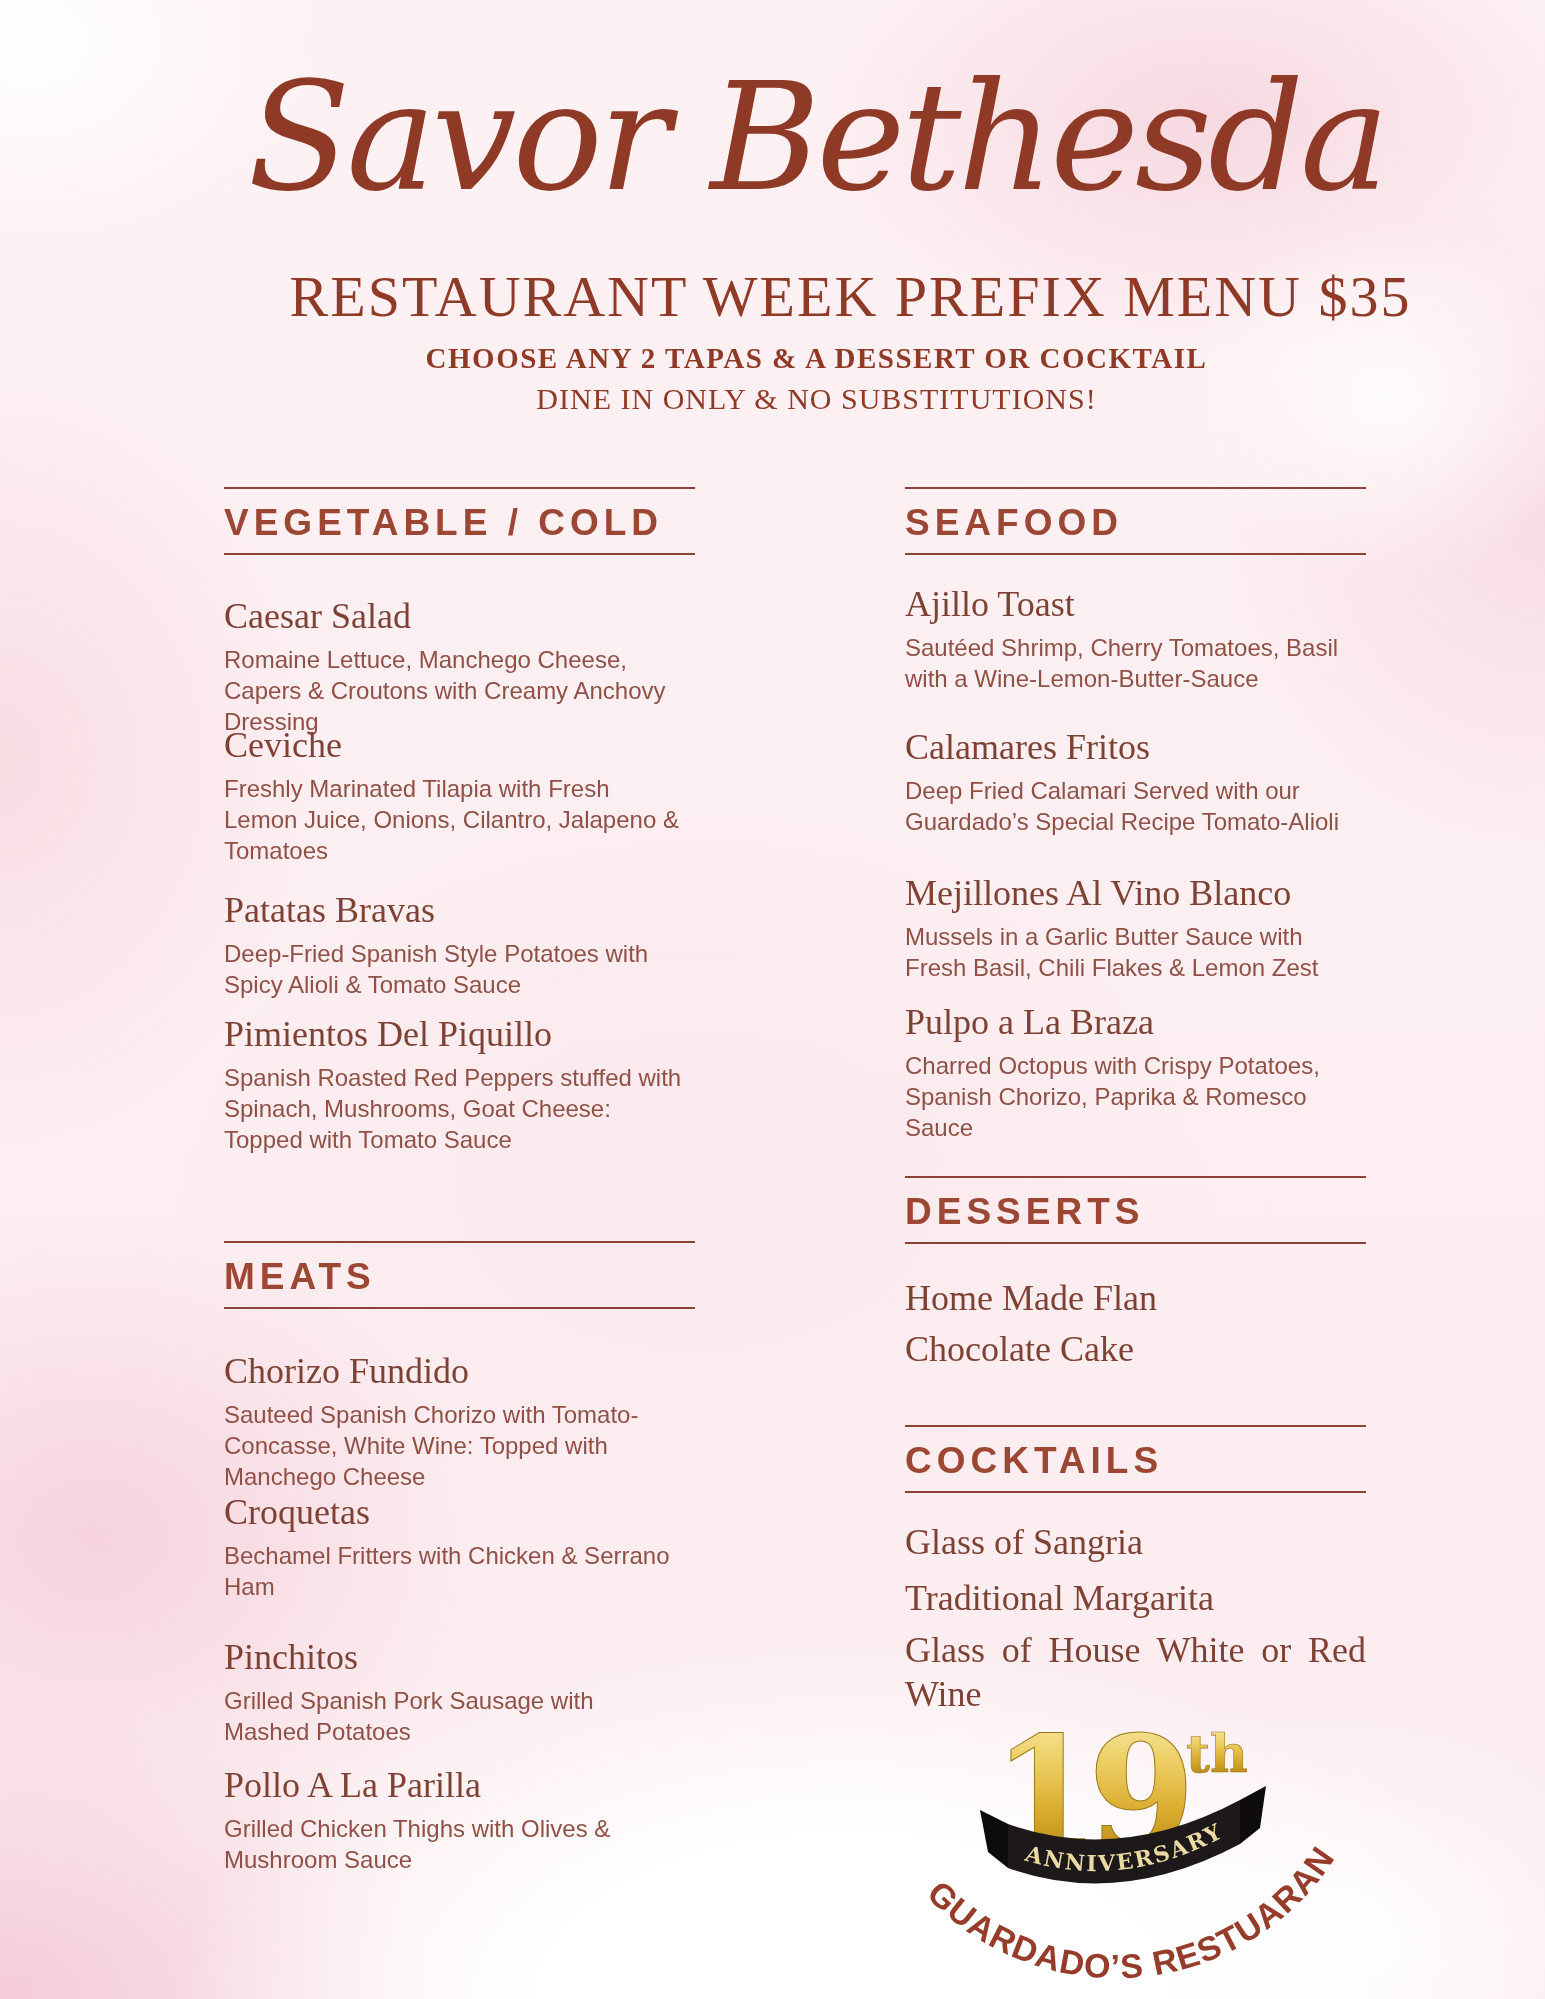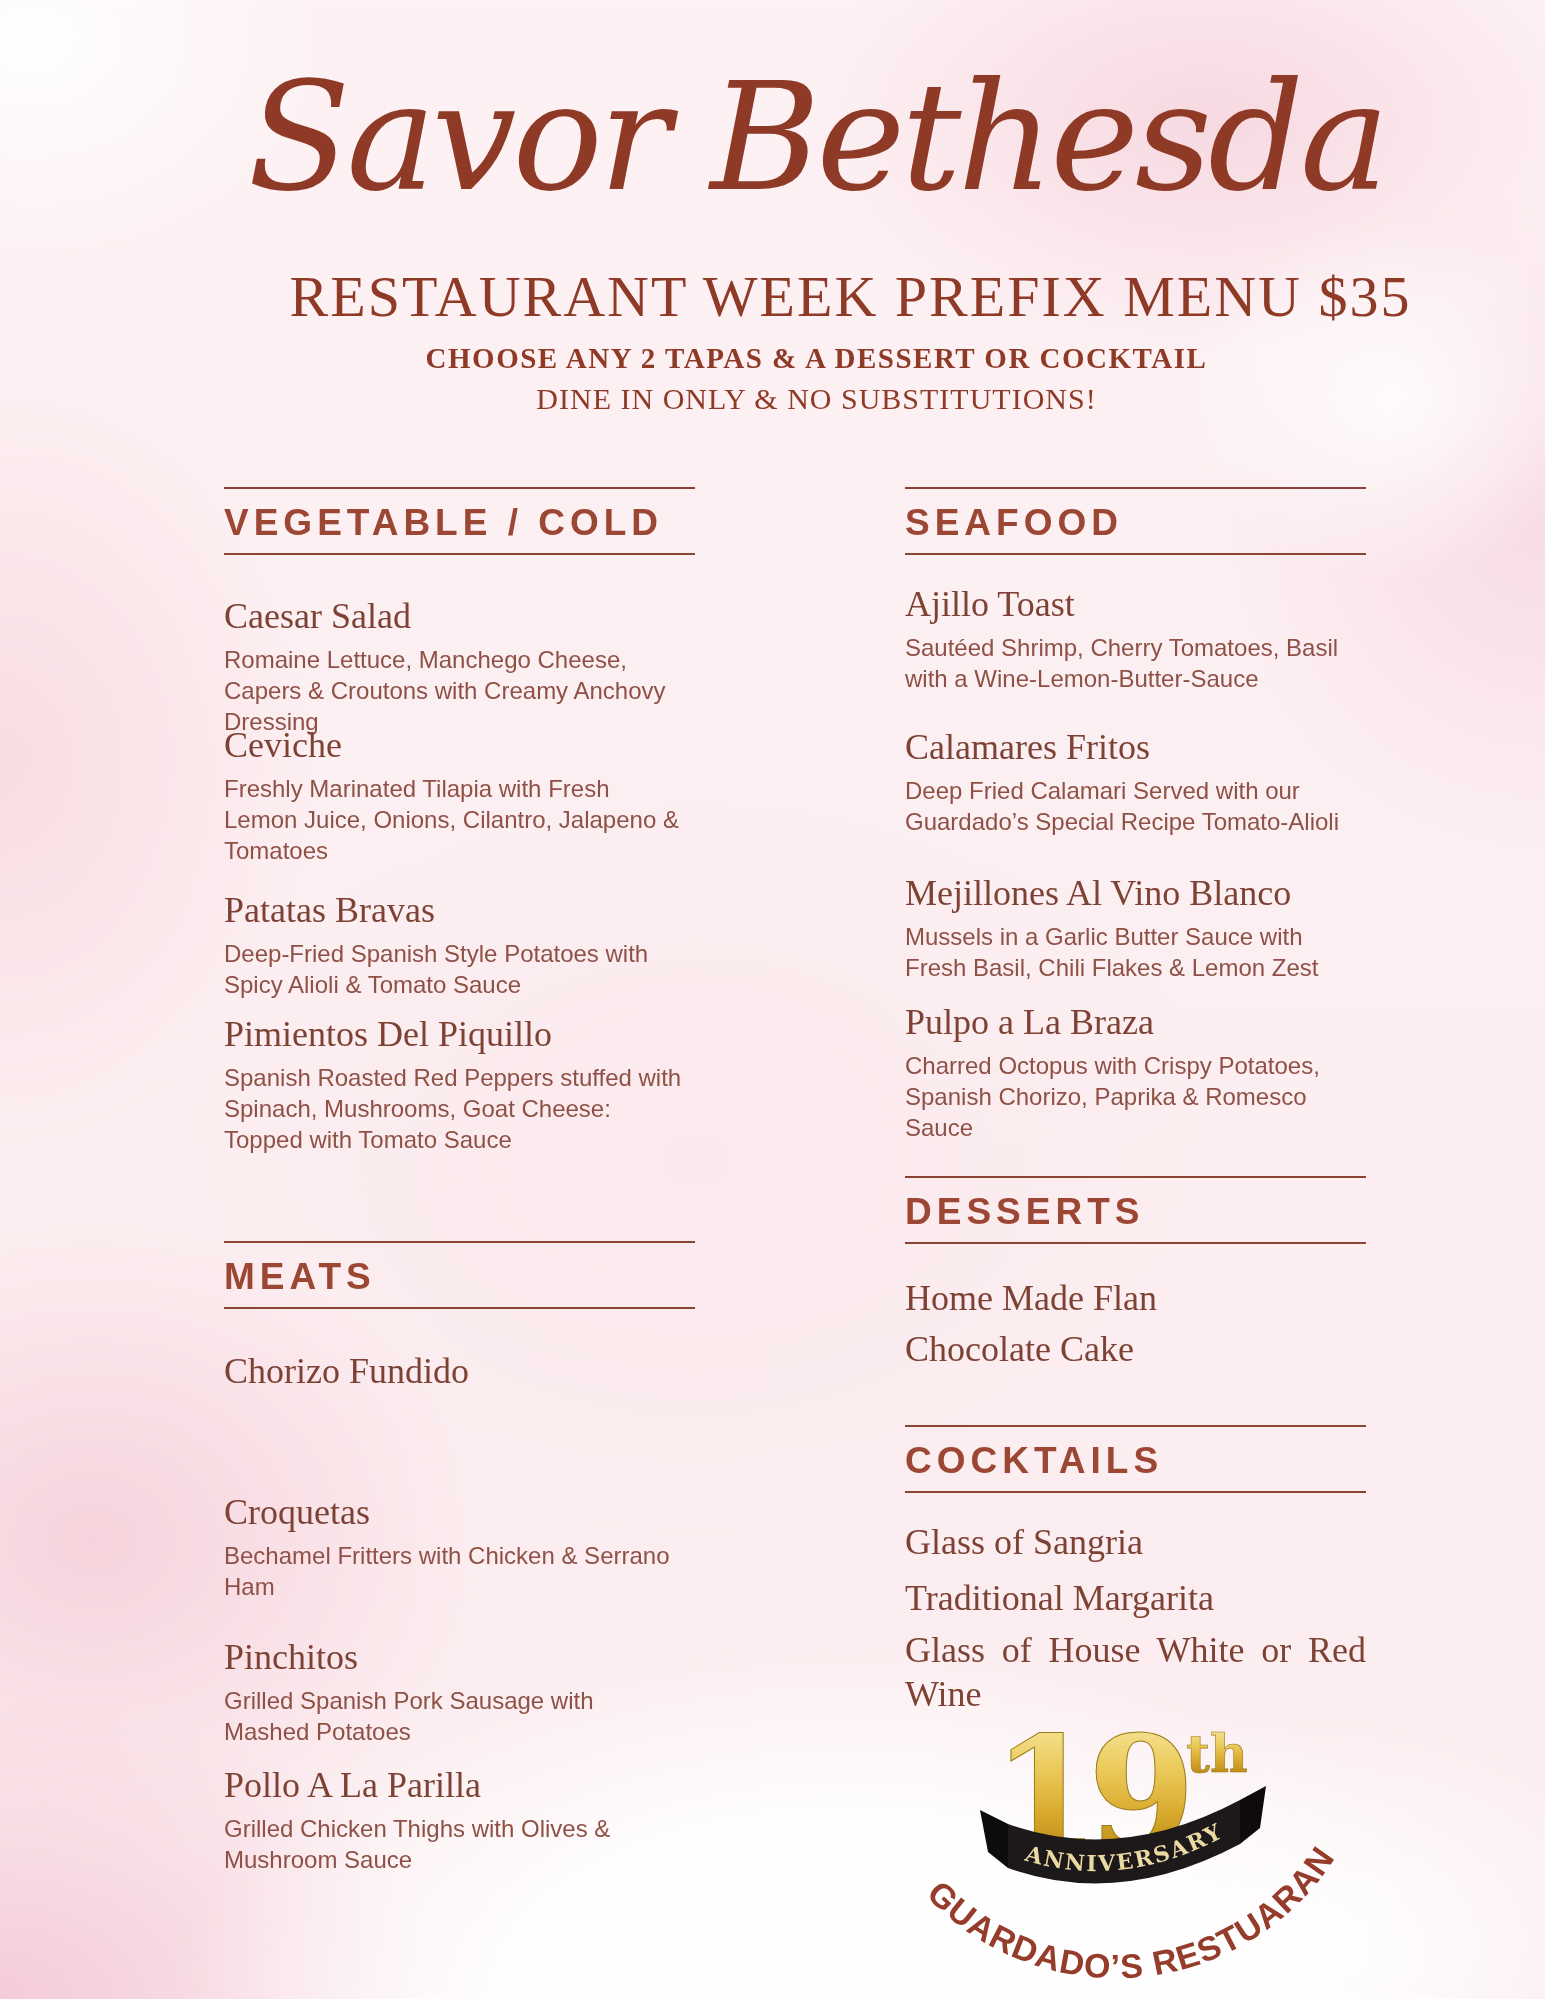--- a/index.html
+++ b/index.html
@@ -127,6 +127,7 @@
 
   <div class="abs col-l item" style="top:1349px">
     <h3>Chorizo Fundido</h3>
+    <p>Sauteed Spanish Chorizo with Tomato-Concasse, White Wine: Topped with Manchego Cheese</p>
   </div>
   <div class="abs col-l item" style="top:1490px">
     <h3>Croquetas</h3>

